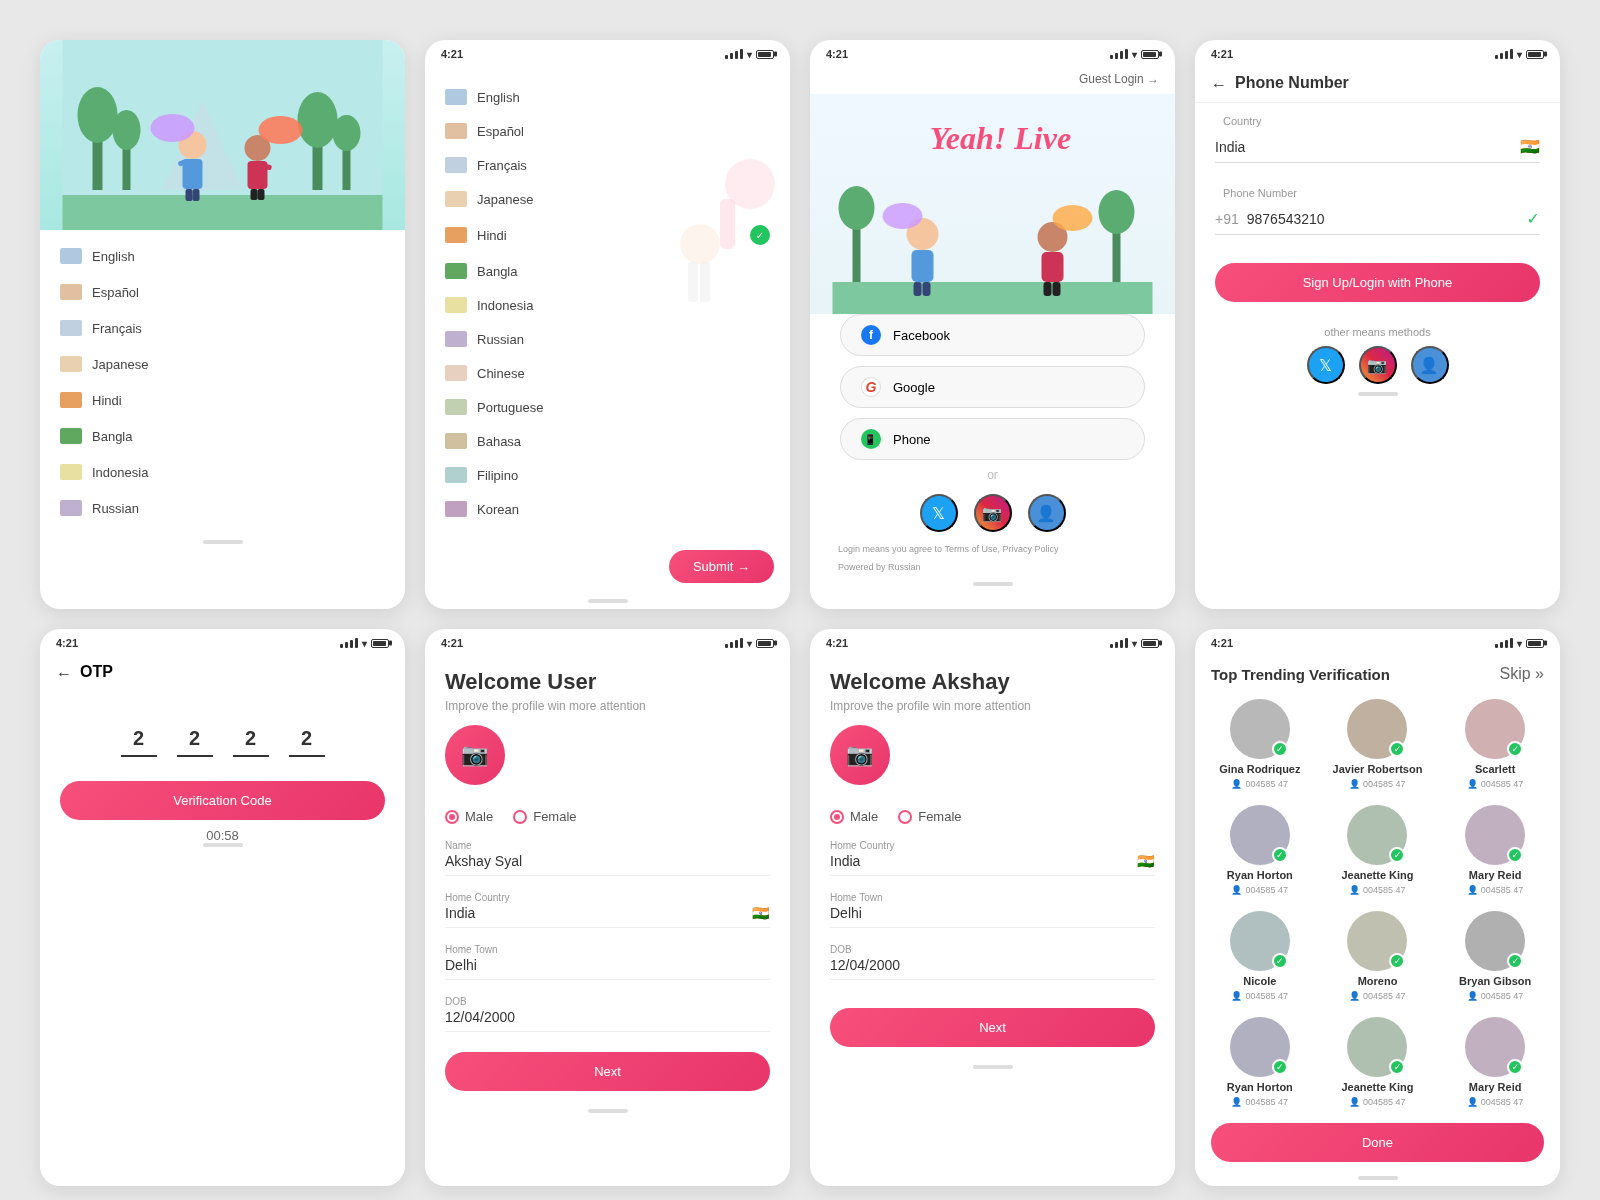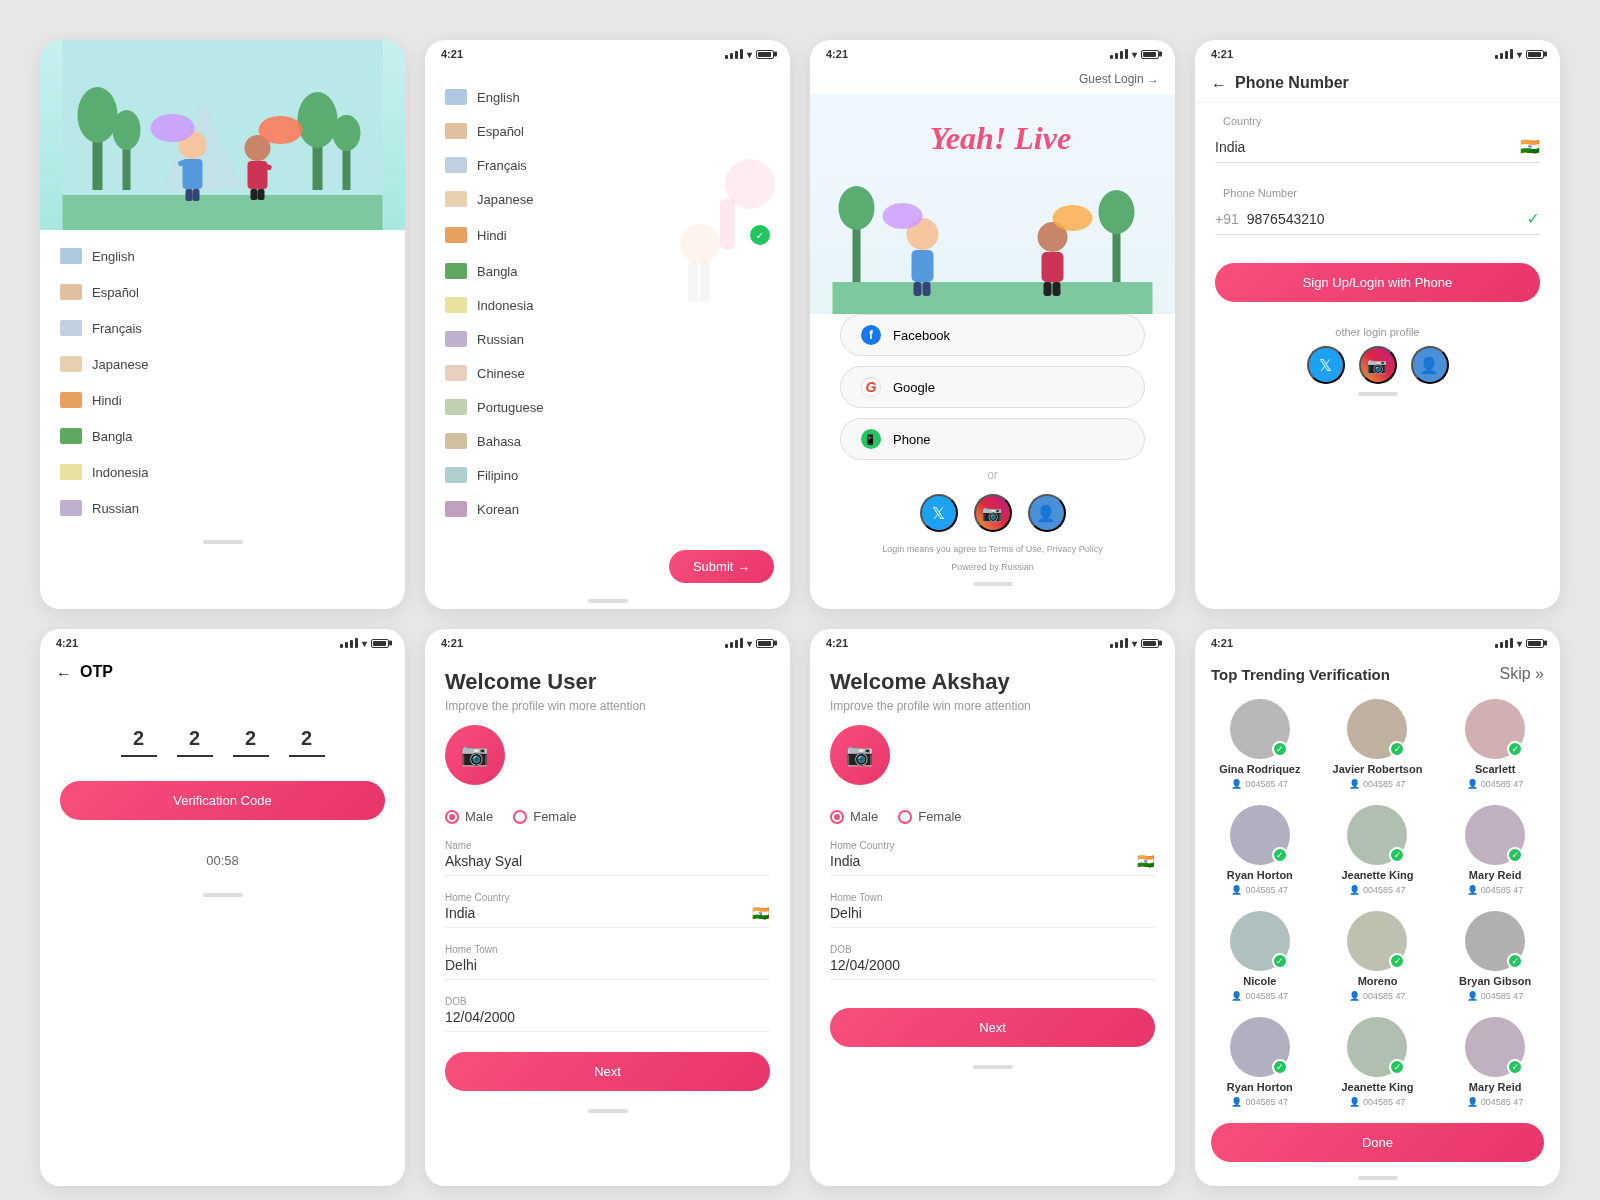--- a/index.html
+++ b/index.html
@@ -503,7 +503,7 @@
       </div>
     </div>
     <button class="sign-btn">Sign Up/Login with Phone</button>
-    <div class="other-login">other login profile</div>
+    <div class="other-login">other means methods</div>
     <div class="other-icons-row">
       <button class="round-social twitter-btn" style="width:38px;height:38px;">𝕏</button>
       <button class="round-social instagram-btn" style="width:38px;height:38px;">📷</button>

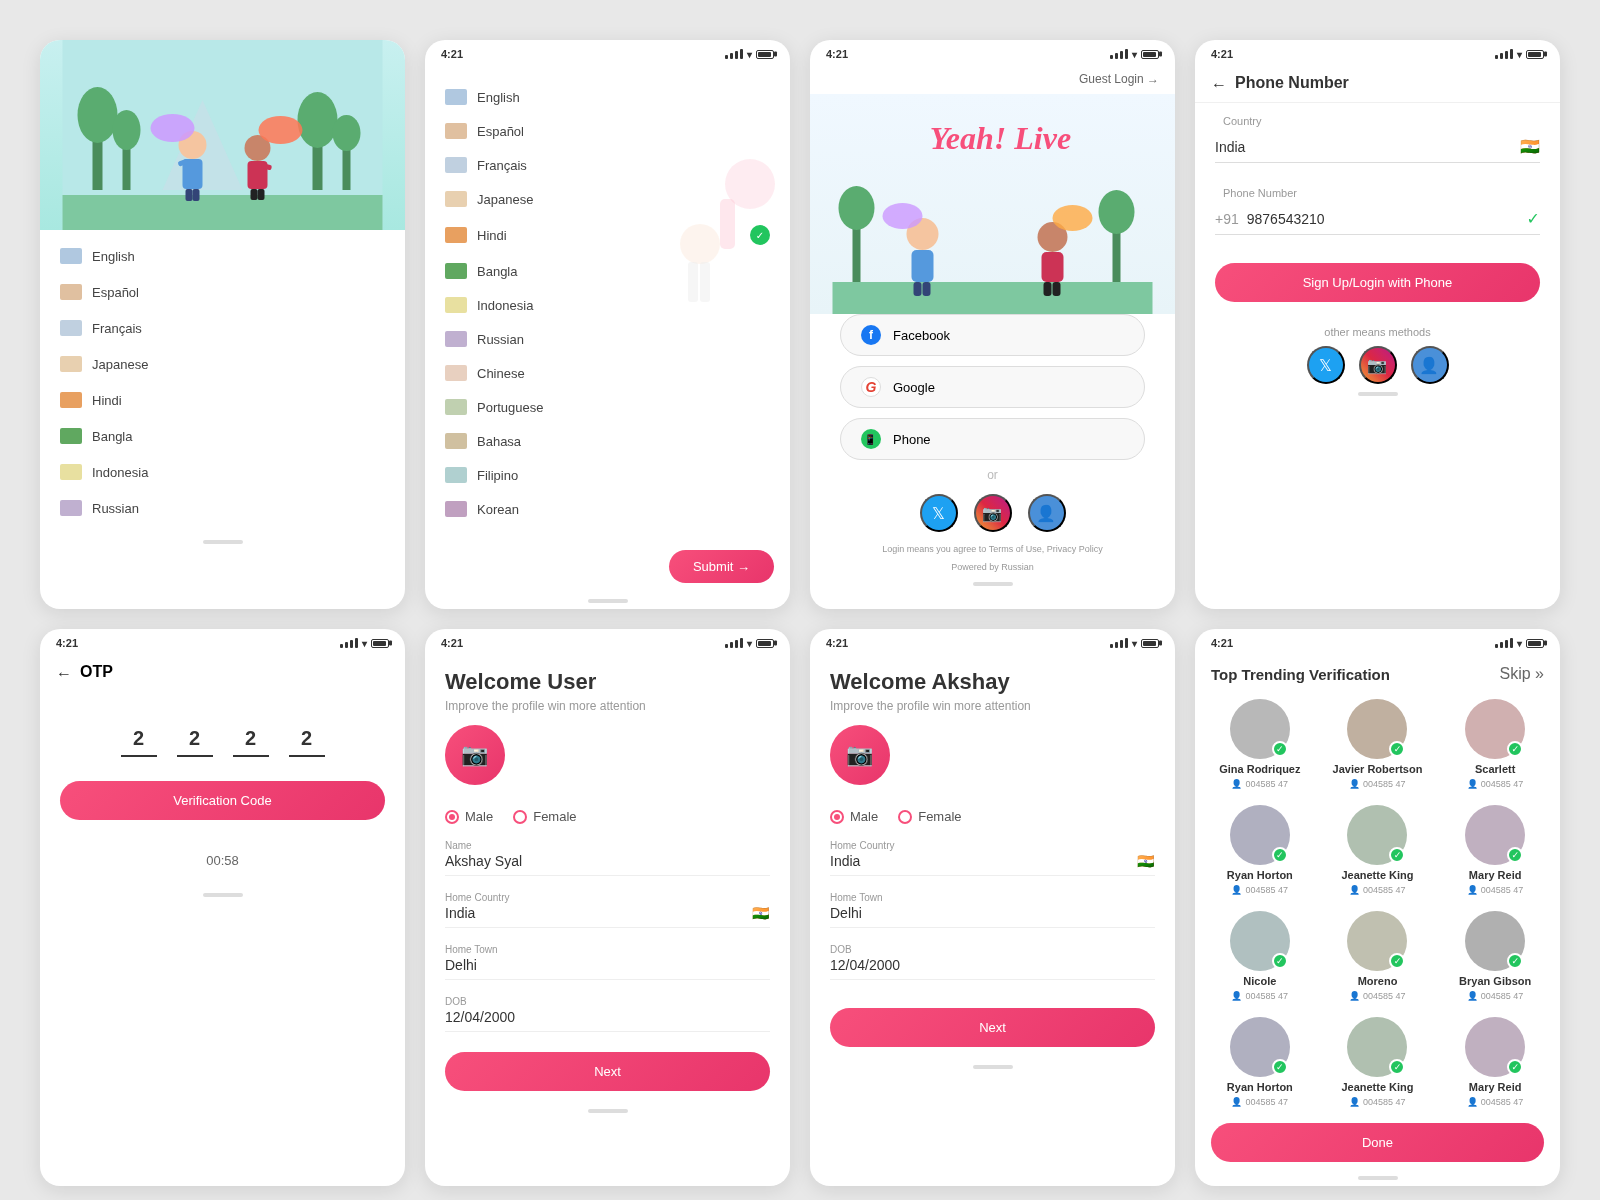--- a/index.html
+++ b/index.html
@@ -136,7 +136,7 @@
     .twitter-btn { background: #1da1f2; color: white; }
     .instagram-btn { background: linear-gradient(45deg, #f09433, #e6683c, #dc2743, #cc2366, #bc1888); color: white; }
     .user-btn { background: #4a90d9; color: white; }
-    .terms-text { font-size: 9px; color: #999; text-align: center; padding: 4px 28px; }
+    .terms-text { font-size: 9px; color: #999; text-align: left; padding: 4px 28px; }
 
     
     .screen4-header { display: flex; align-items: center; gap: 8px; padding: 10px 16px; border-bottom: 1px solid #f0f0f0; }

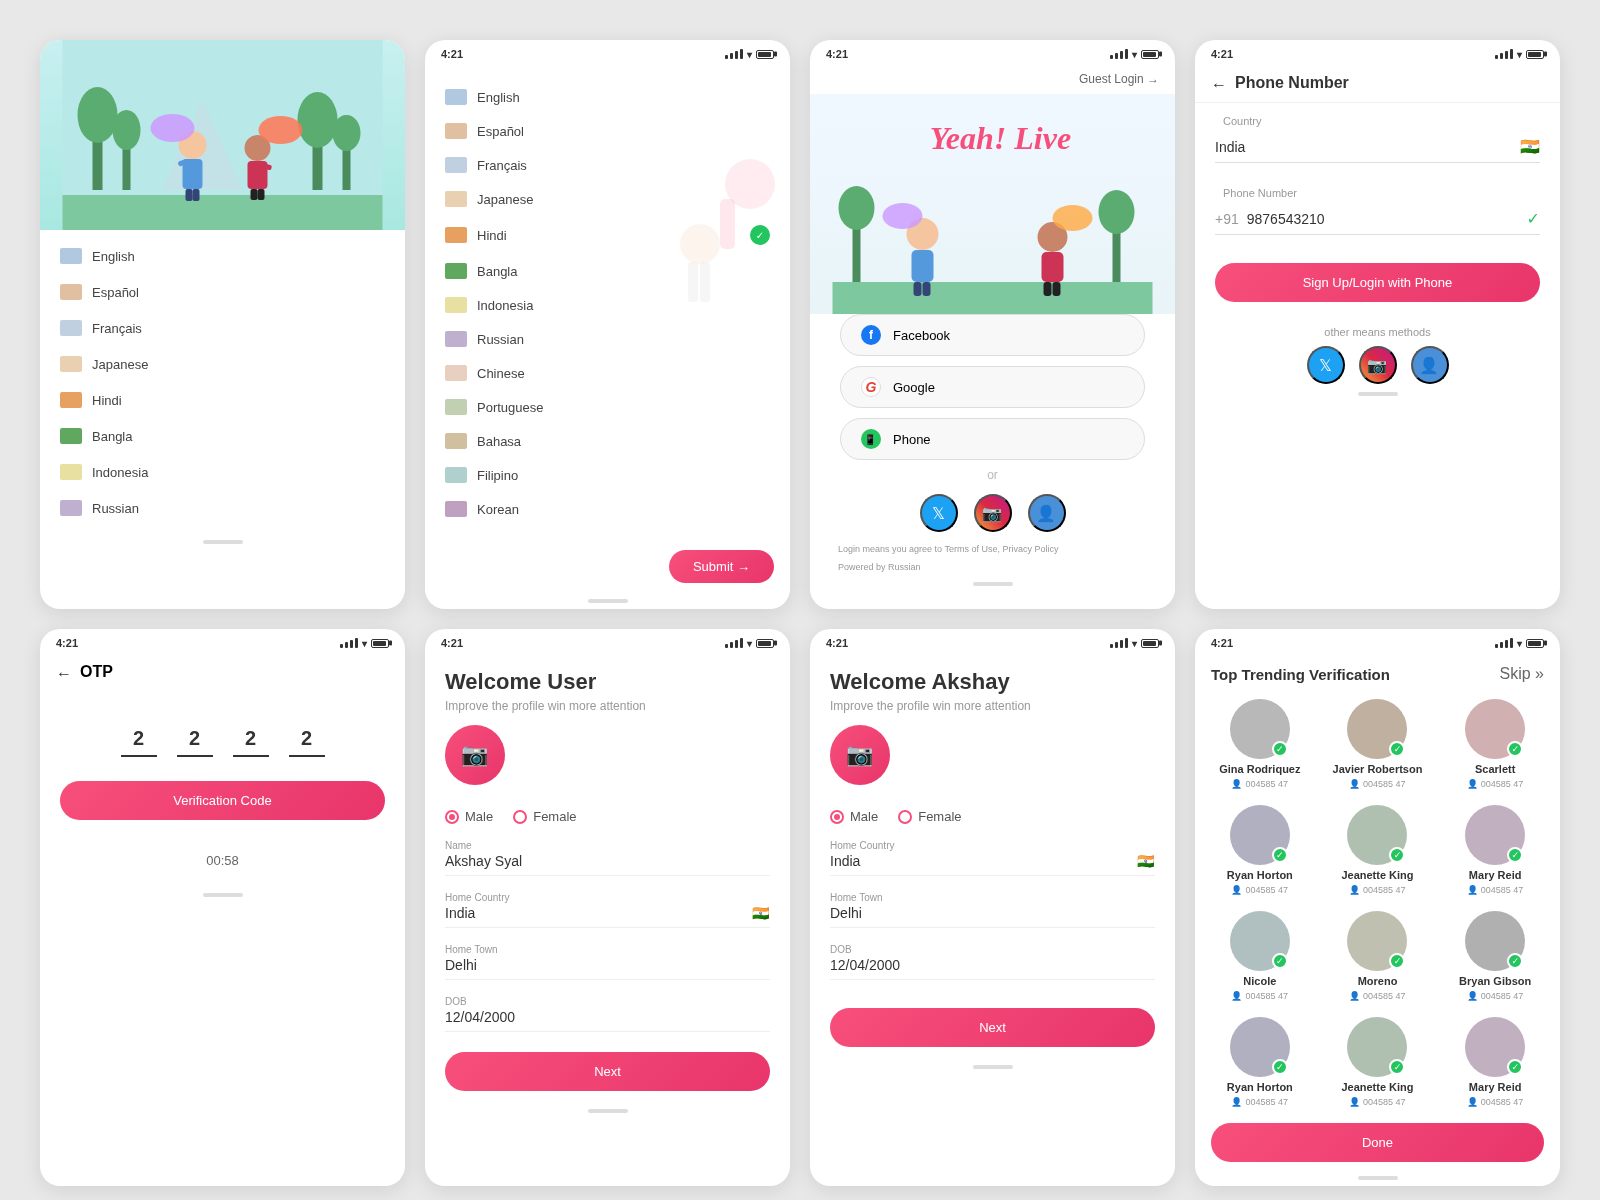--- a/index.html
+++ b/index.html
@@ -182,7 +182,7 @@
       cursor: pointer;
       text-align: center;
     }
-    .timer-text { text-align: center; font-size: 13px; color: #666; margin: 25px 0; }
+    .timer-text { text-align: center; font-size: 13px; color: #666; margin: 0 0; }
 
     
     .welcome-title { font-size: 22px; font-weight: 700; color: #333; padding: 16px 20px 4px; }

